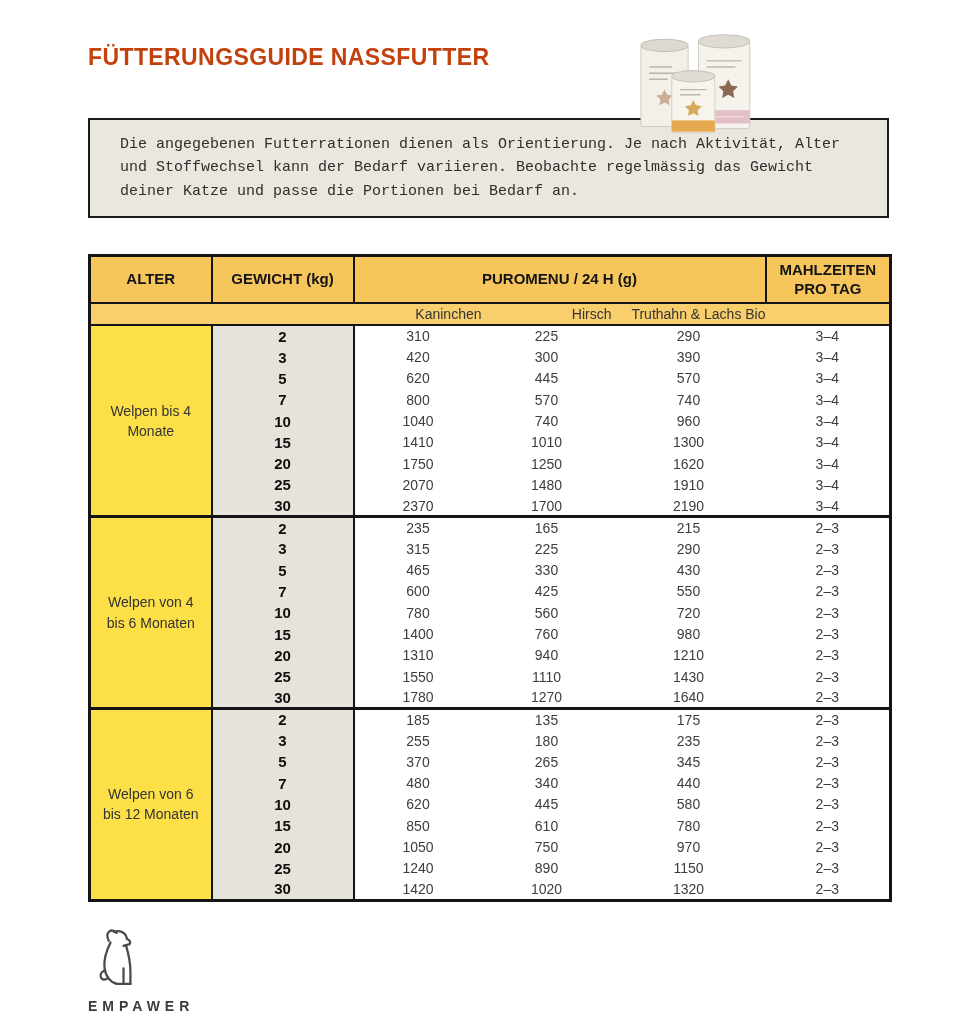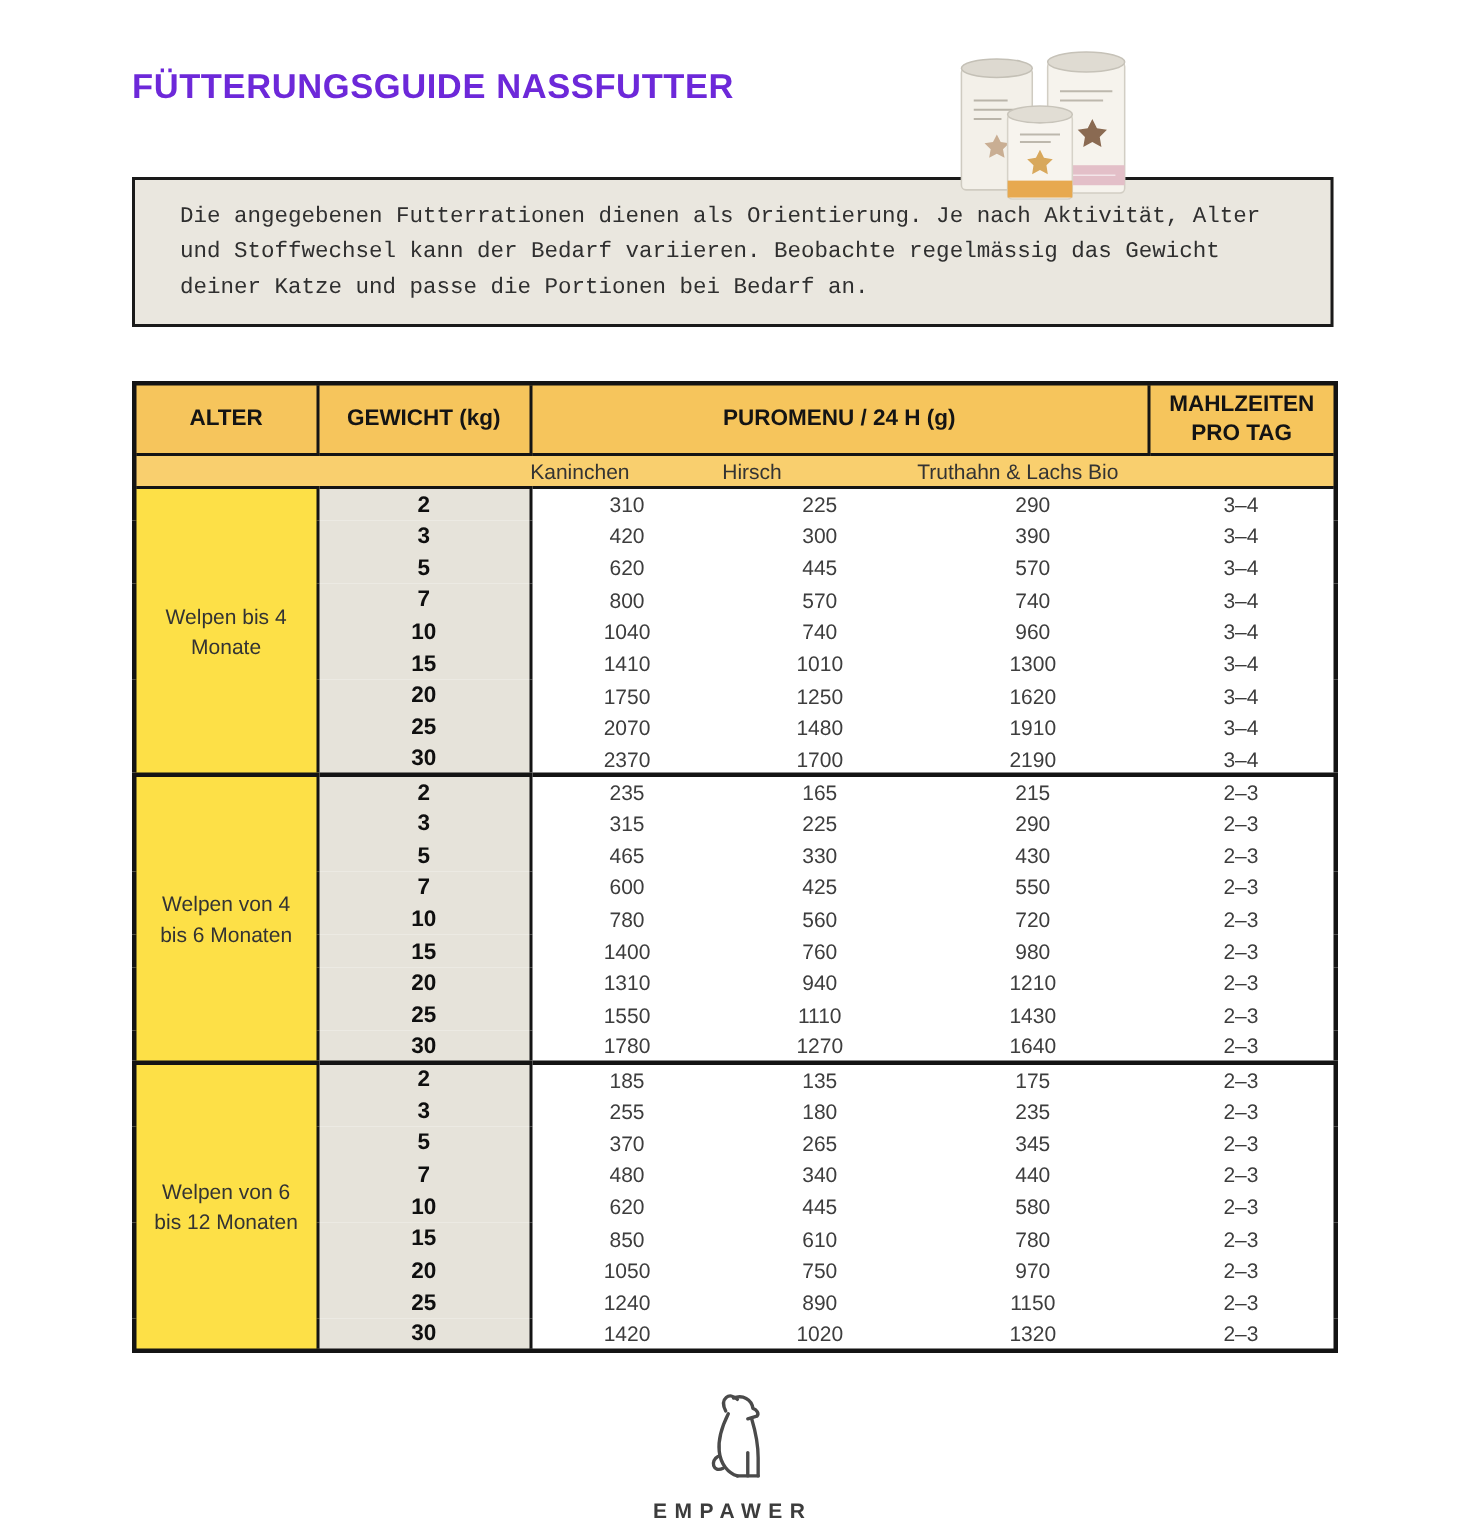--- a/index.html
+++ b/index.html
@@ -24,7 +24,7 @@
     font-size: 23px;
     font-weight: 800;
     letter-spacing: 0.4px;
-    color: #6d28d9;
+    color: #c2410c;
   }
   .page-subtitle {
     margin-top: 16px;

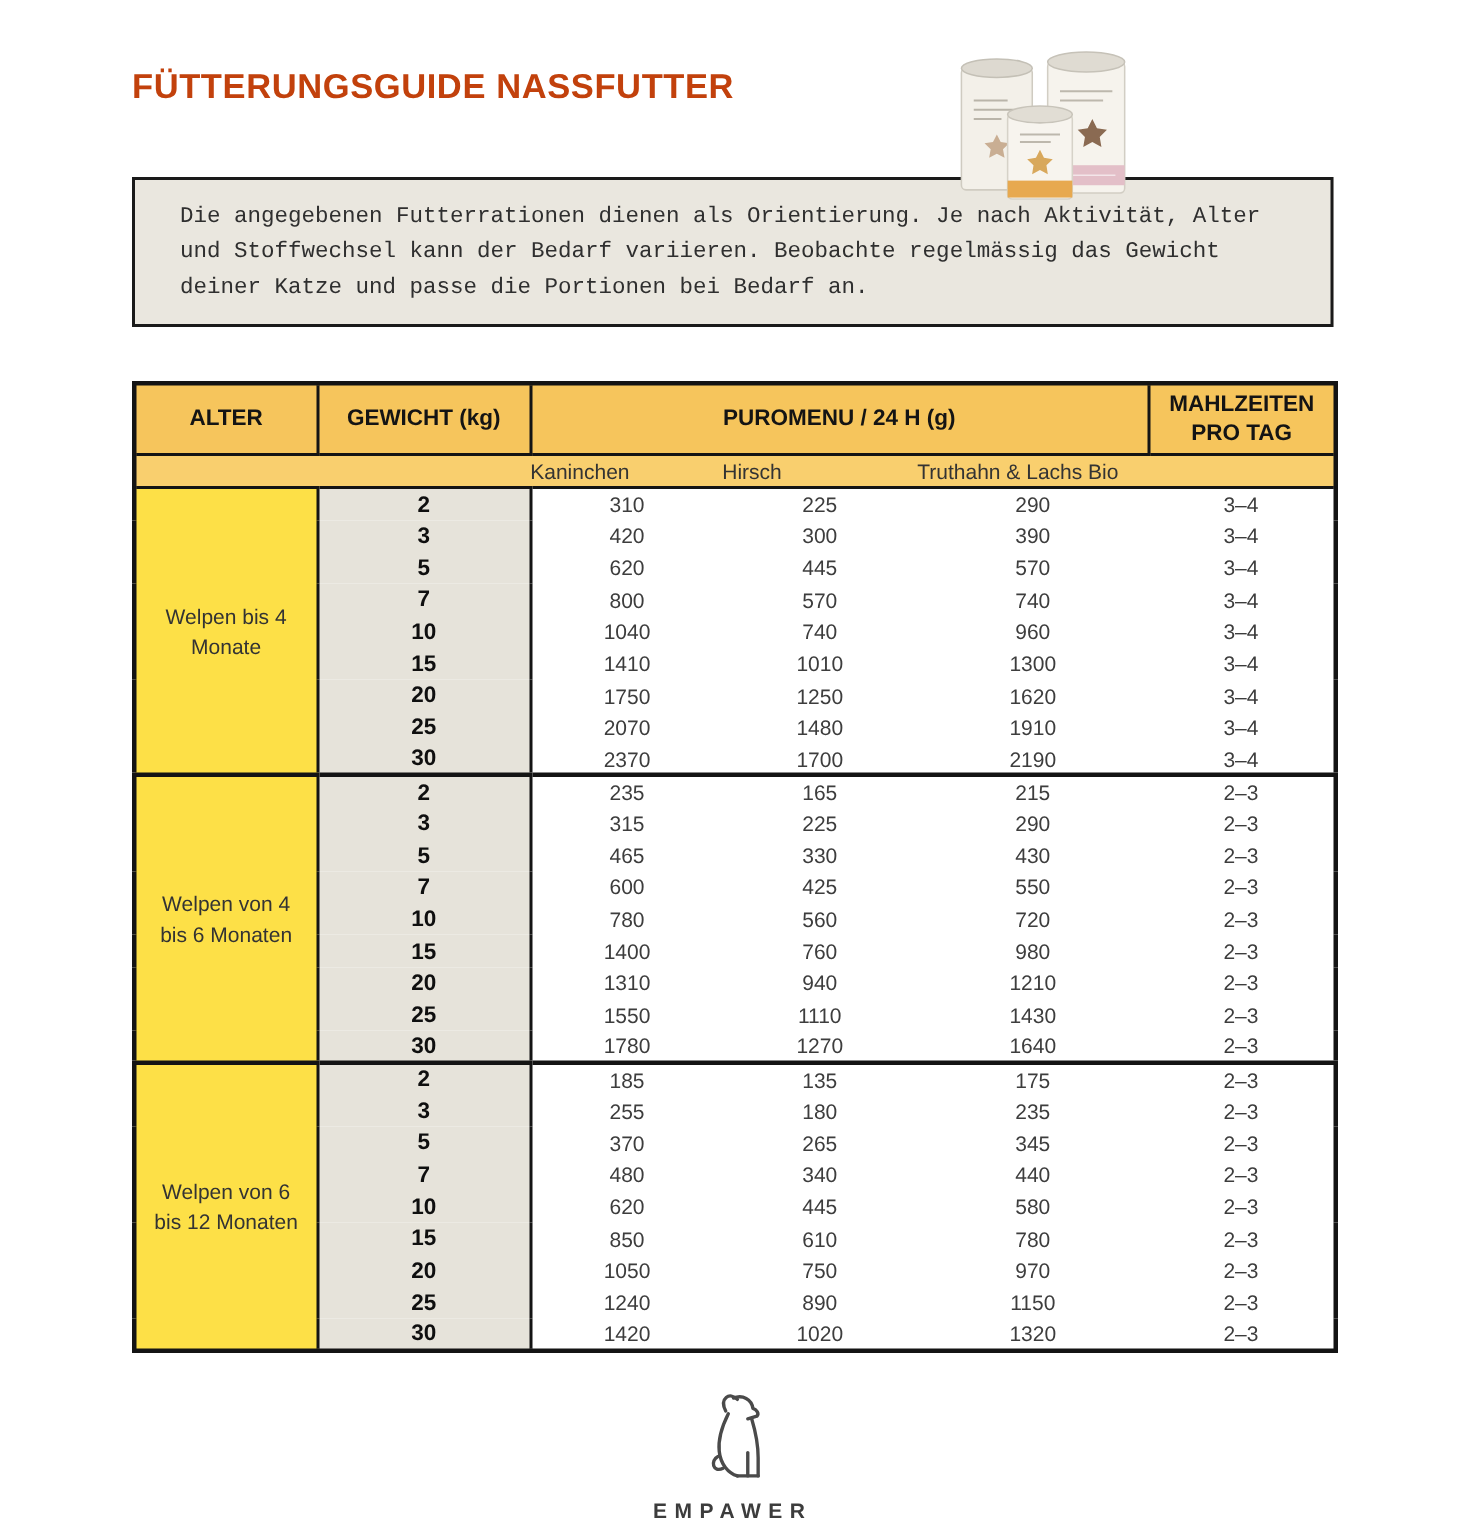--- a/index.html
+++ b/index.html
@@ -75,7 +75,7 @@
     height: 22px;
     font-size: 14px;
     color: #333333;
-    text-align: left;
+    text-align: right;
     padding: 1px 0;
   }
   .feeding-table tbody td {

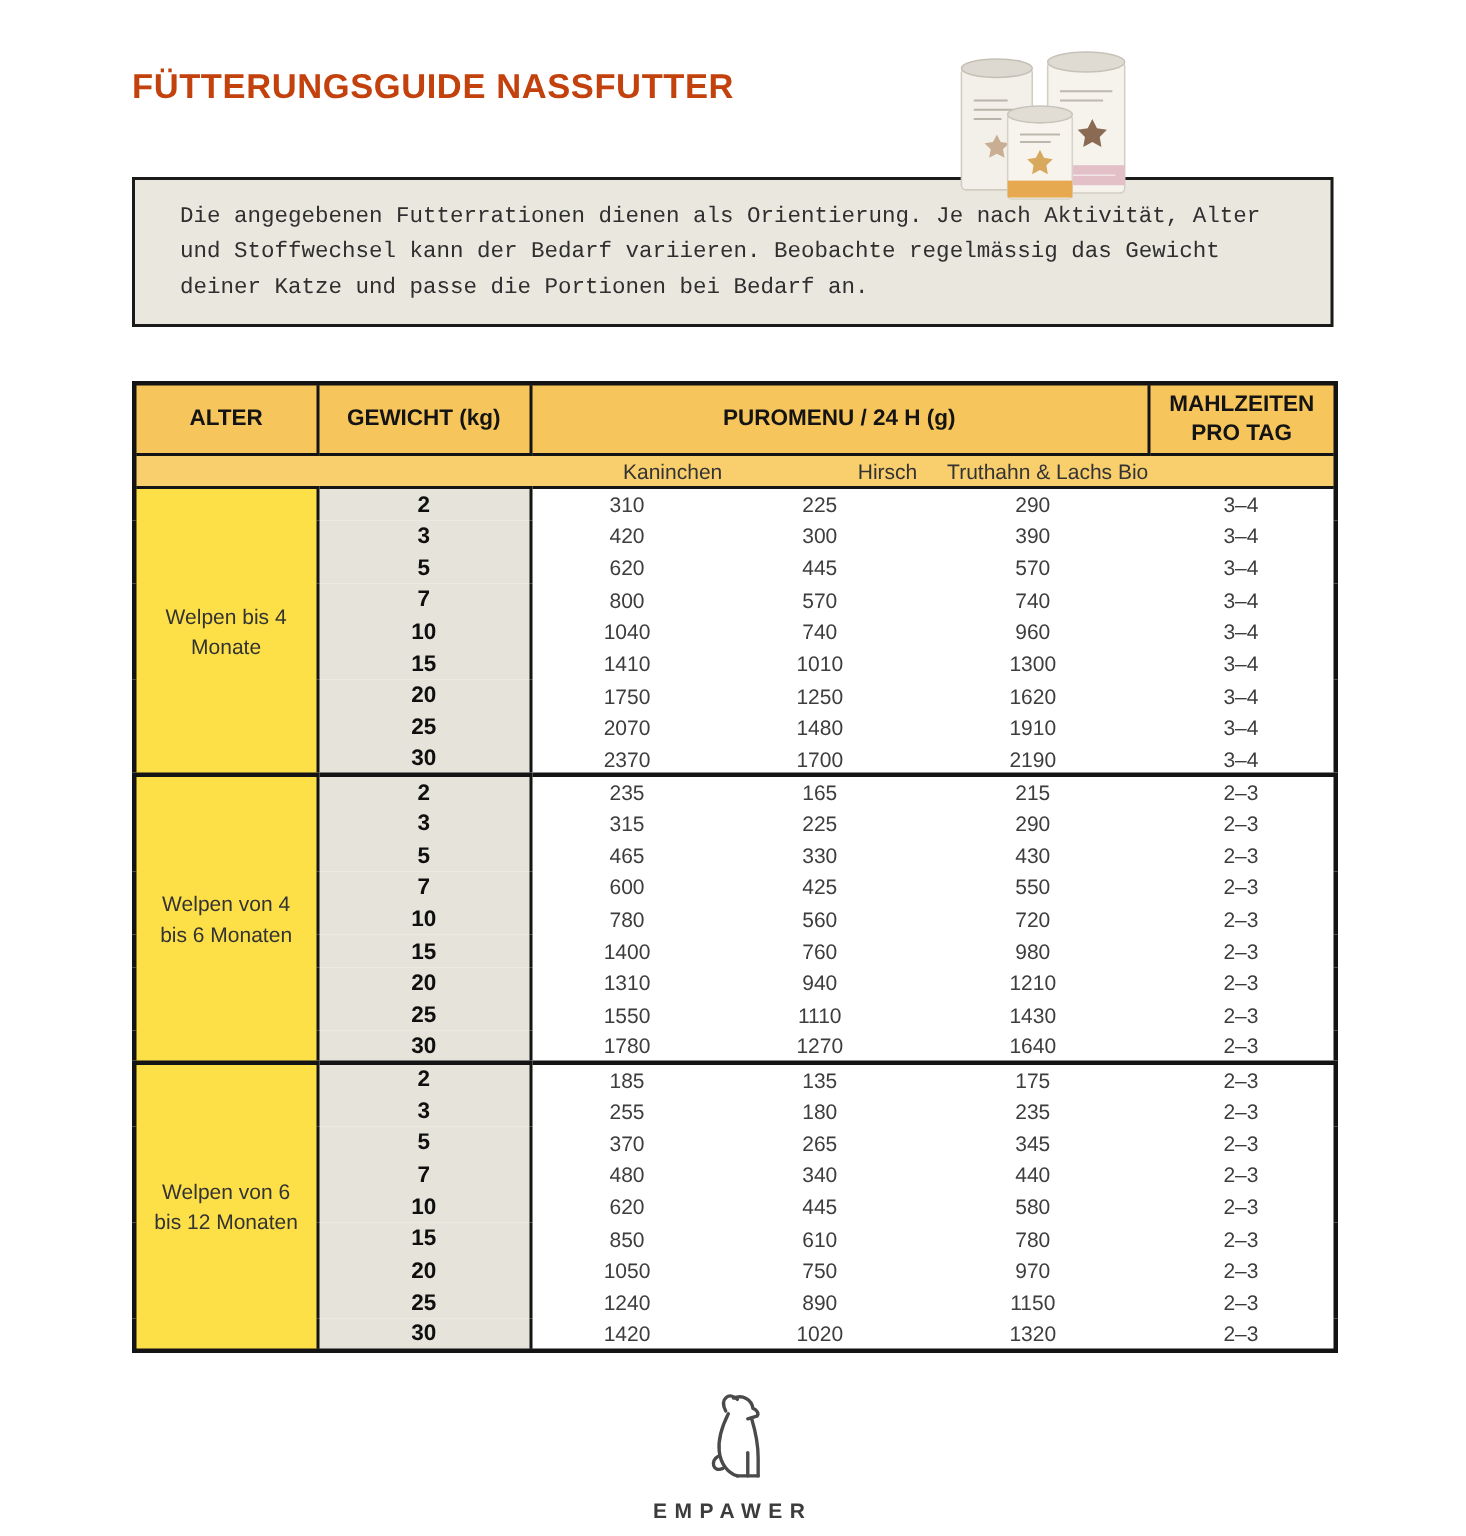--- a/index.html
+++ b/index.html
@@ -105,7 +105,6 @@
   .feeding-table tbody tr.group-start.first-group td { border-top: none; }
   footer.brand-footer {
     margin-top: 24px;
-    text-align: center;
   }
   .brand-name {
     margin-top: 4px;

